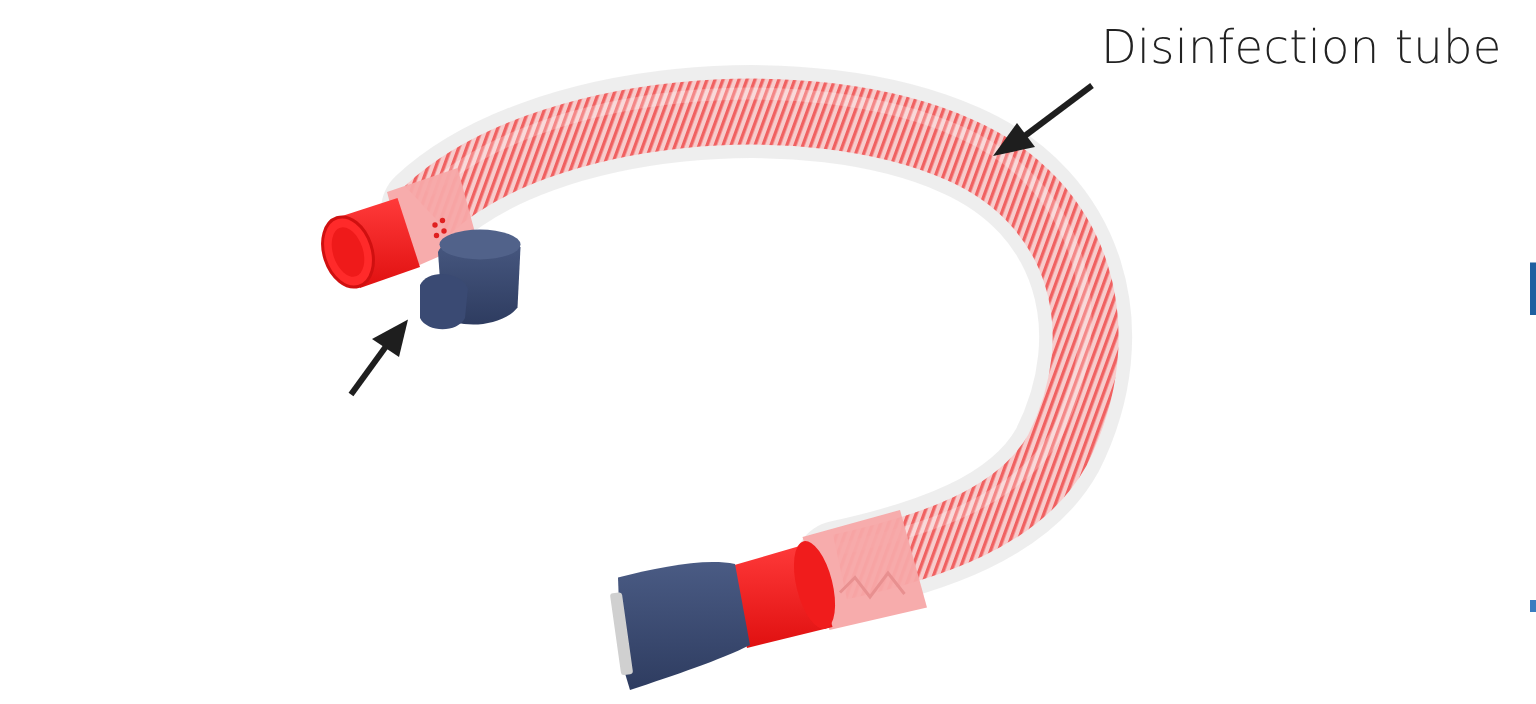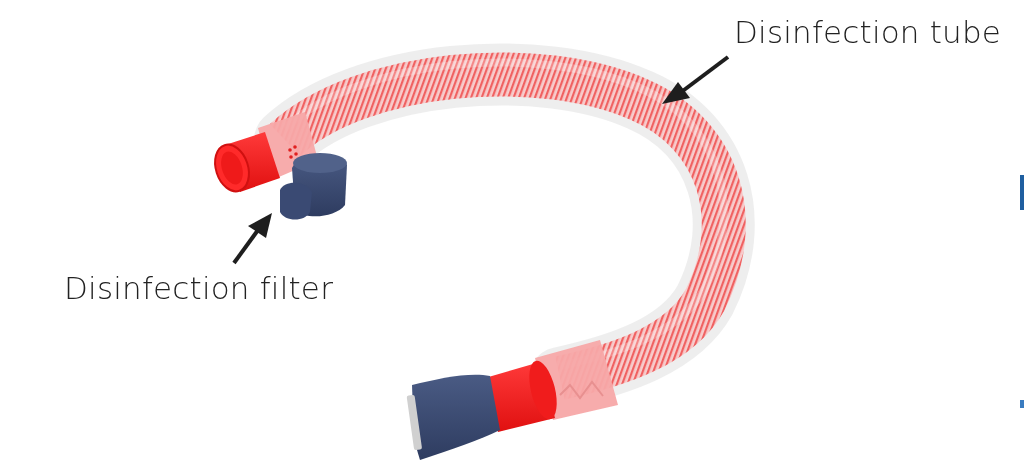--- a/index.html
+++ b/index.html
@@ -90,7 +90,6 @@
   </svg>
 
   <div id="label-tube" class="label">Disinfection tube</div>
-  <div id="label-filter" class="label">Disinfection filter</div>
 
   <div class="edge-mark" style="left:1020px; top:175px; width:4px; height:35px;"></div>
   <div class="edge-mark" style="left:1020px; top:400px; width:4px; height:8px; background:#3a7cc0;"></div>

